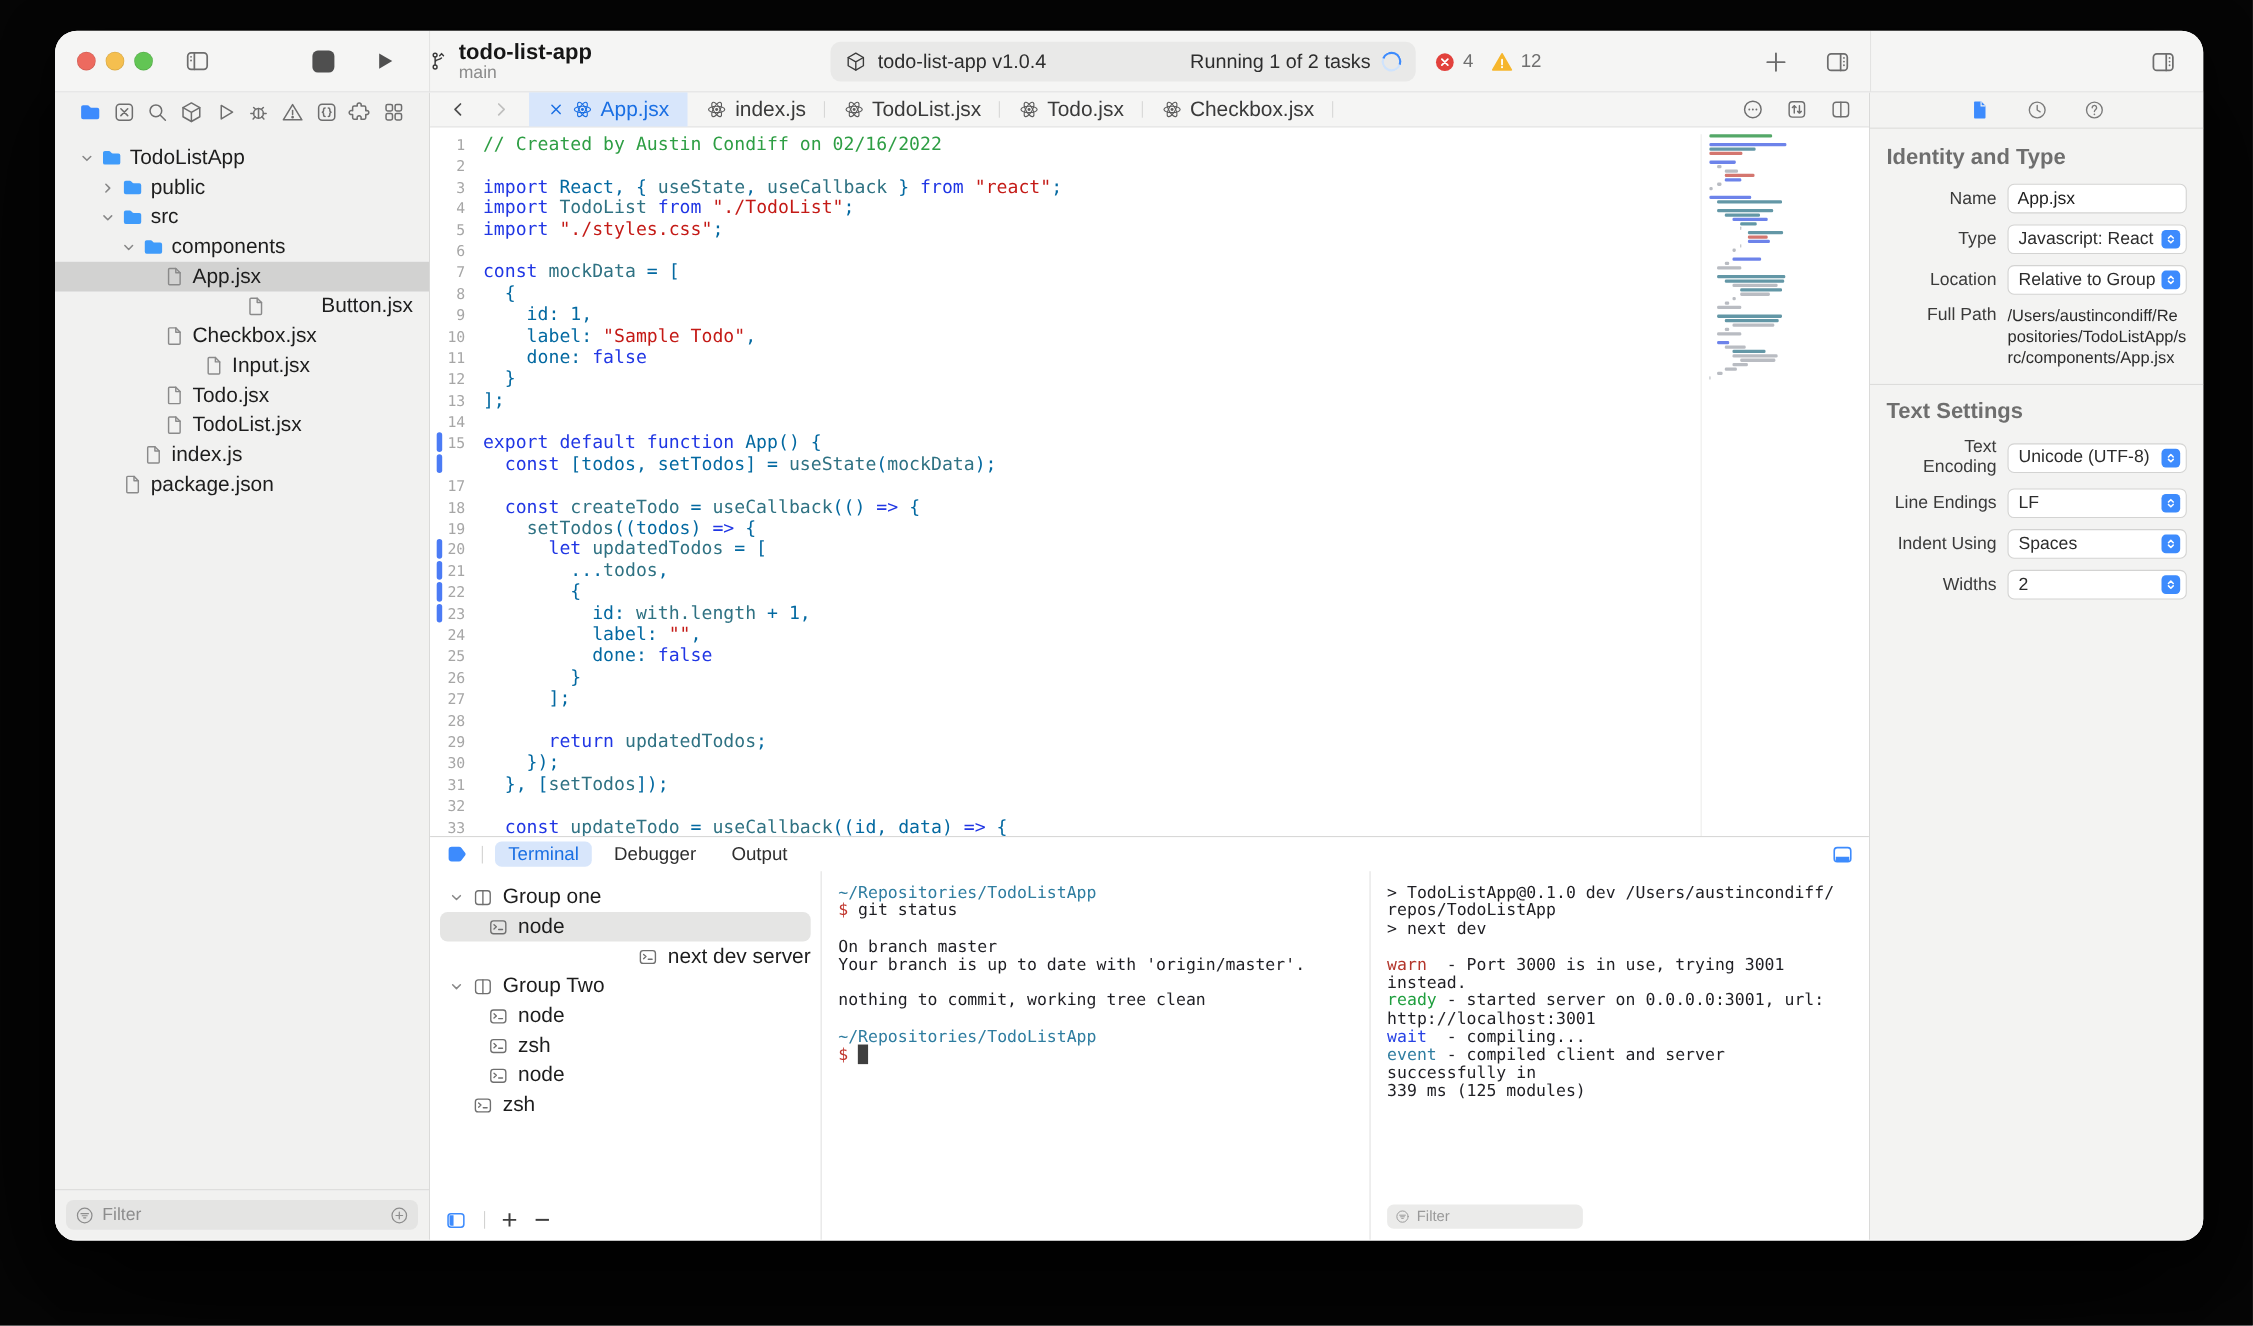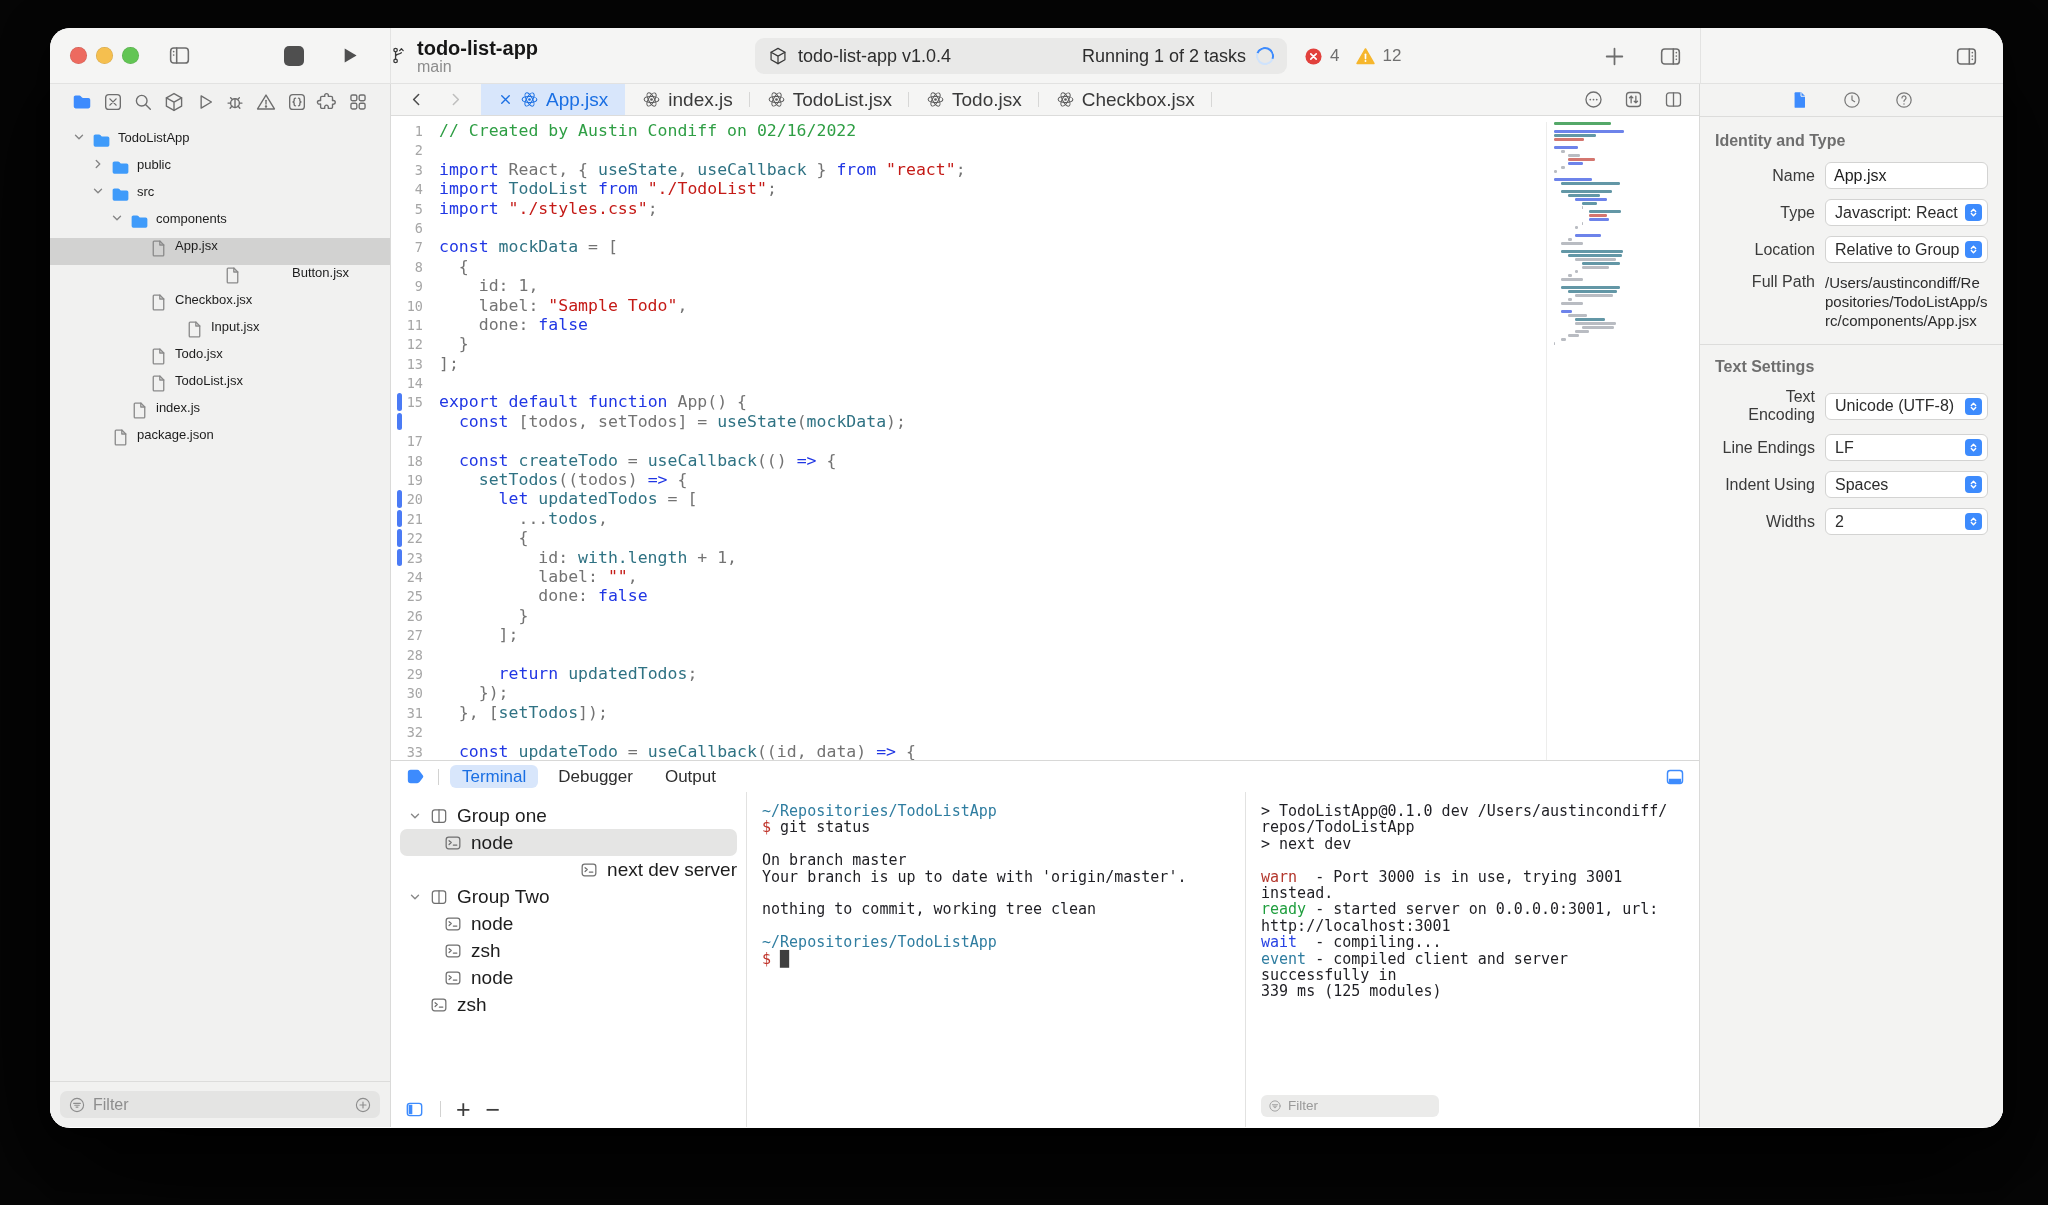--- a/index.html
+++ b/index.html
@@ -41,7 +41,7 @@
   .nav-icon svg{width:22px;height:22px}
   .nav-icon.active{color:#3d8bfd}
   .tree{flex:1;padding-top:10px;overflow:hidden}
-  .trow{height:27px;display:flex;align-items:flex-start;font-size:13px;color:#1d1d1d;white-space:nowrap}
+  .trow{height:27px;display:flex;align-items:center;font-size:19px;color:#1d1d1d;white-space:nowrap}
   .trow.sel{background:#d2d2d1}
   .chev{width:17px;display:inline-flex;justify-content:center;color:#878787;flex:none}
   .chev svg{width:14px;height:14px}

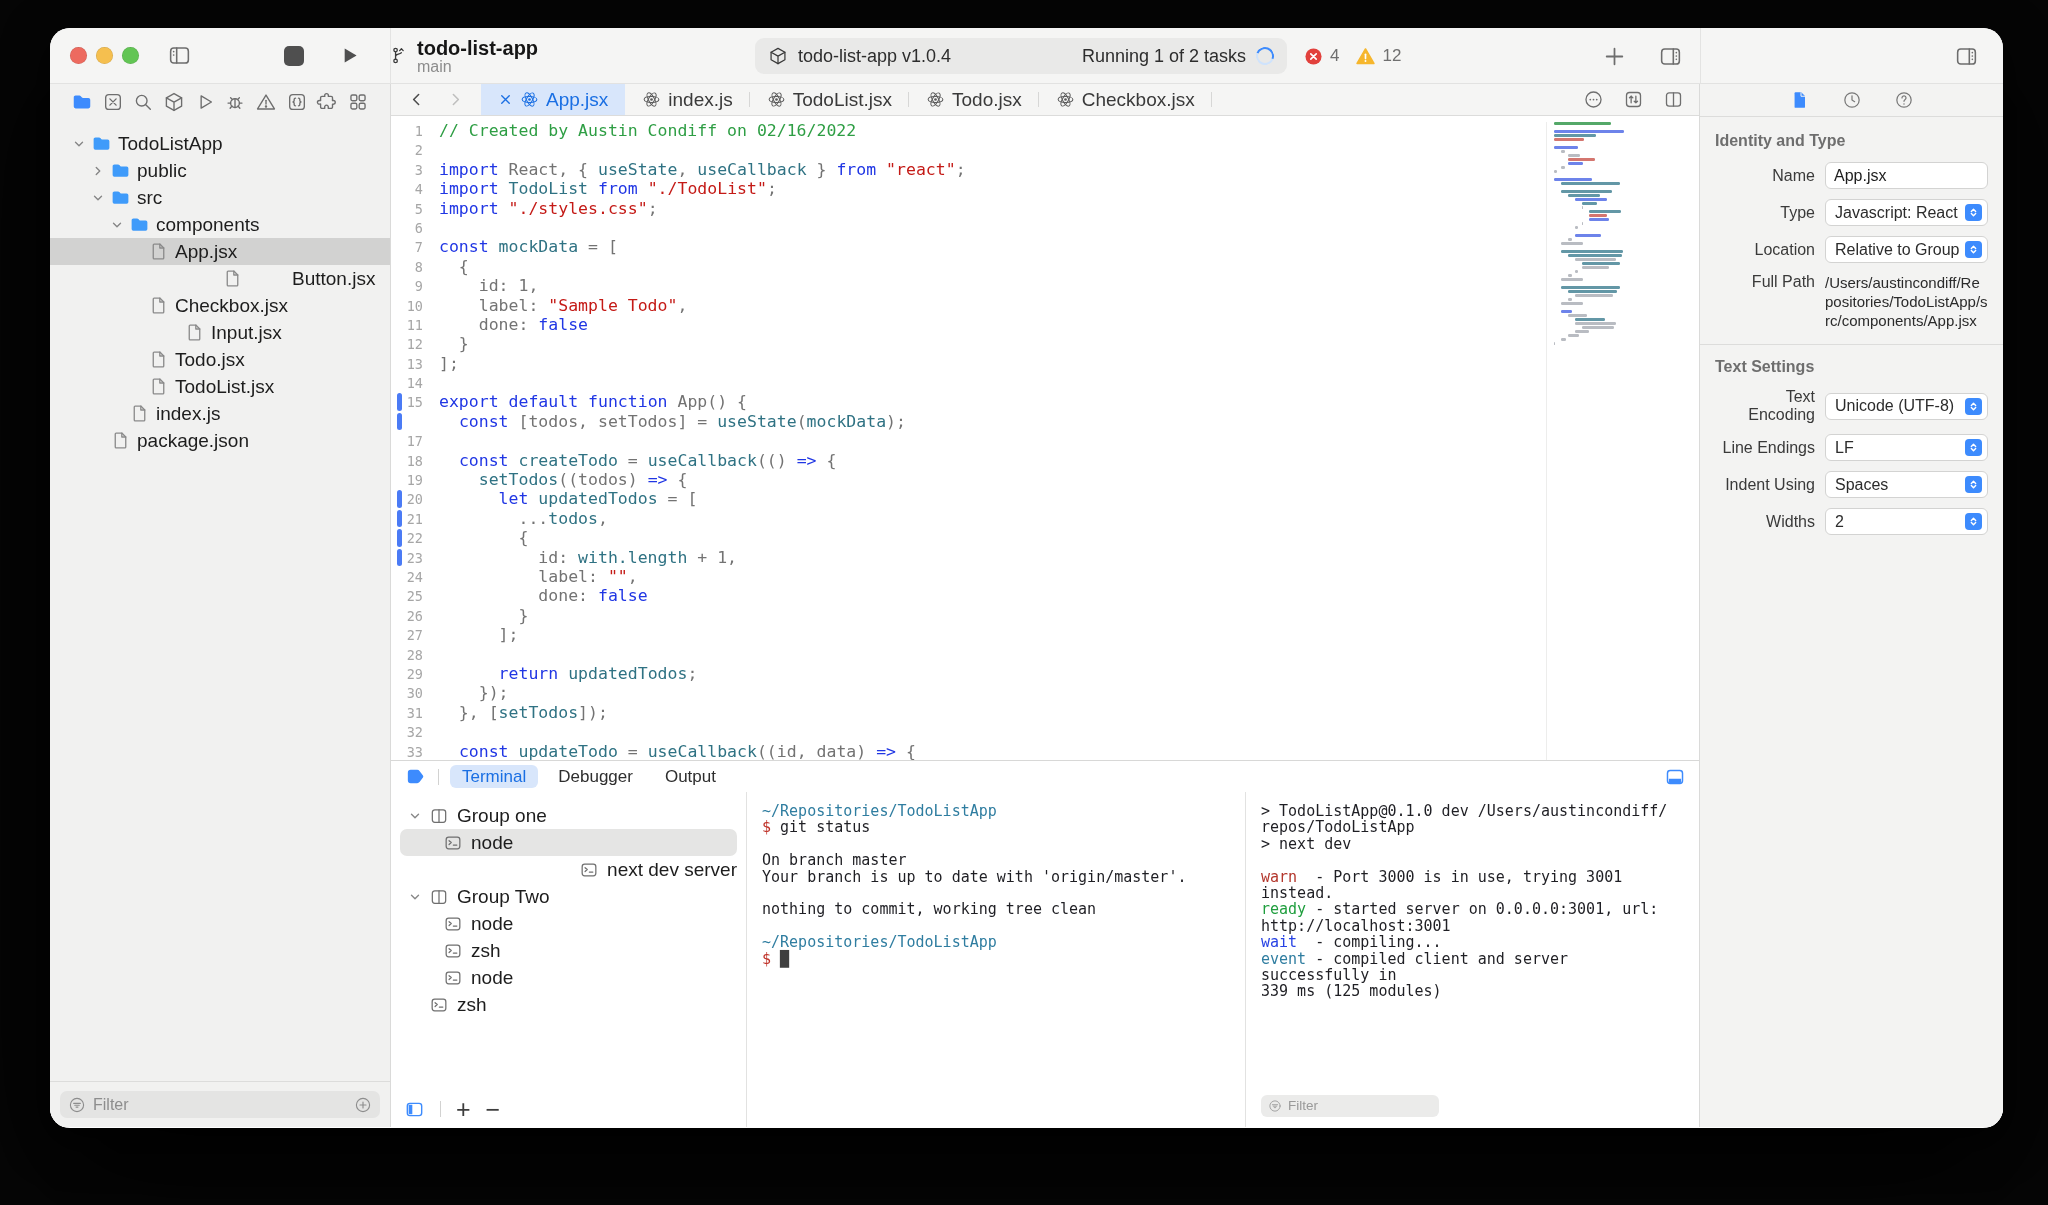--- a/index.html
+++ b/index.html
@@ -116,7 +116,7 @@
   .insp-icons svg{width:20px;height:20px}
   .insp-icons .act{color:#3d8bfd}
   .insp-body{padding:13px 15px;font-size:16px;color:#2c2c2c}
-  .isec-h{color:#6e6e6e;font-weight:700;font-size:16px;margin:2px 0 12px}
+  .isec-h{color:#6e6e6e;font-weight:700;font-size:20px;margin:2px 0 12px}
   .irow{display:flex;align-items:center;margin-bottom:10px}
   .irow.top{align-items:flex-start}
   .ilabel{width:100px;text-align:right;margin-right:10px;color:#3a3a3a;flex:none;font-size:16px}

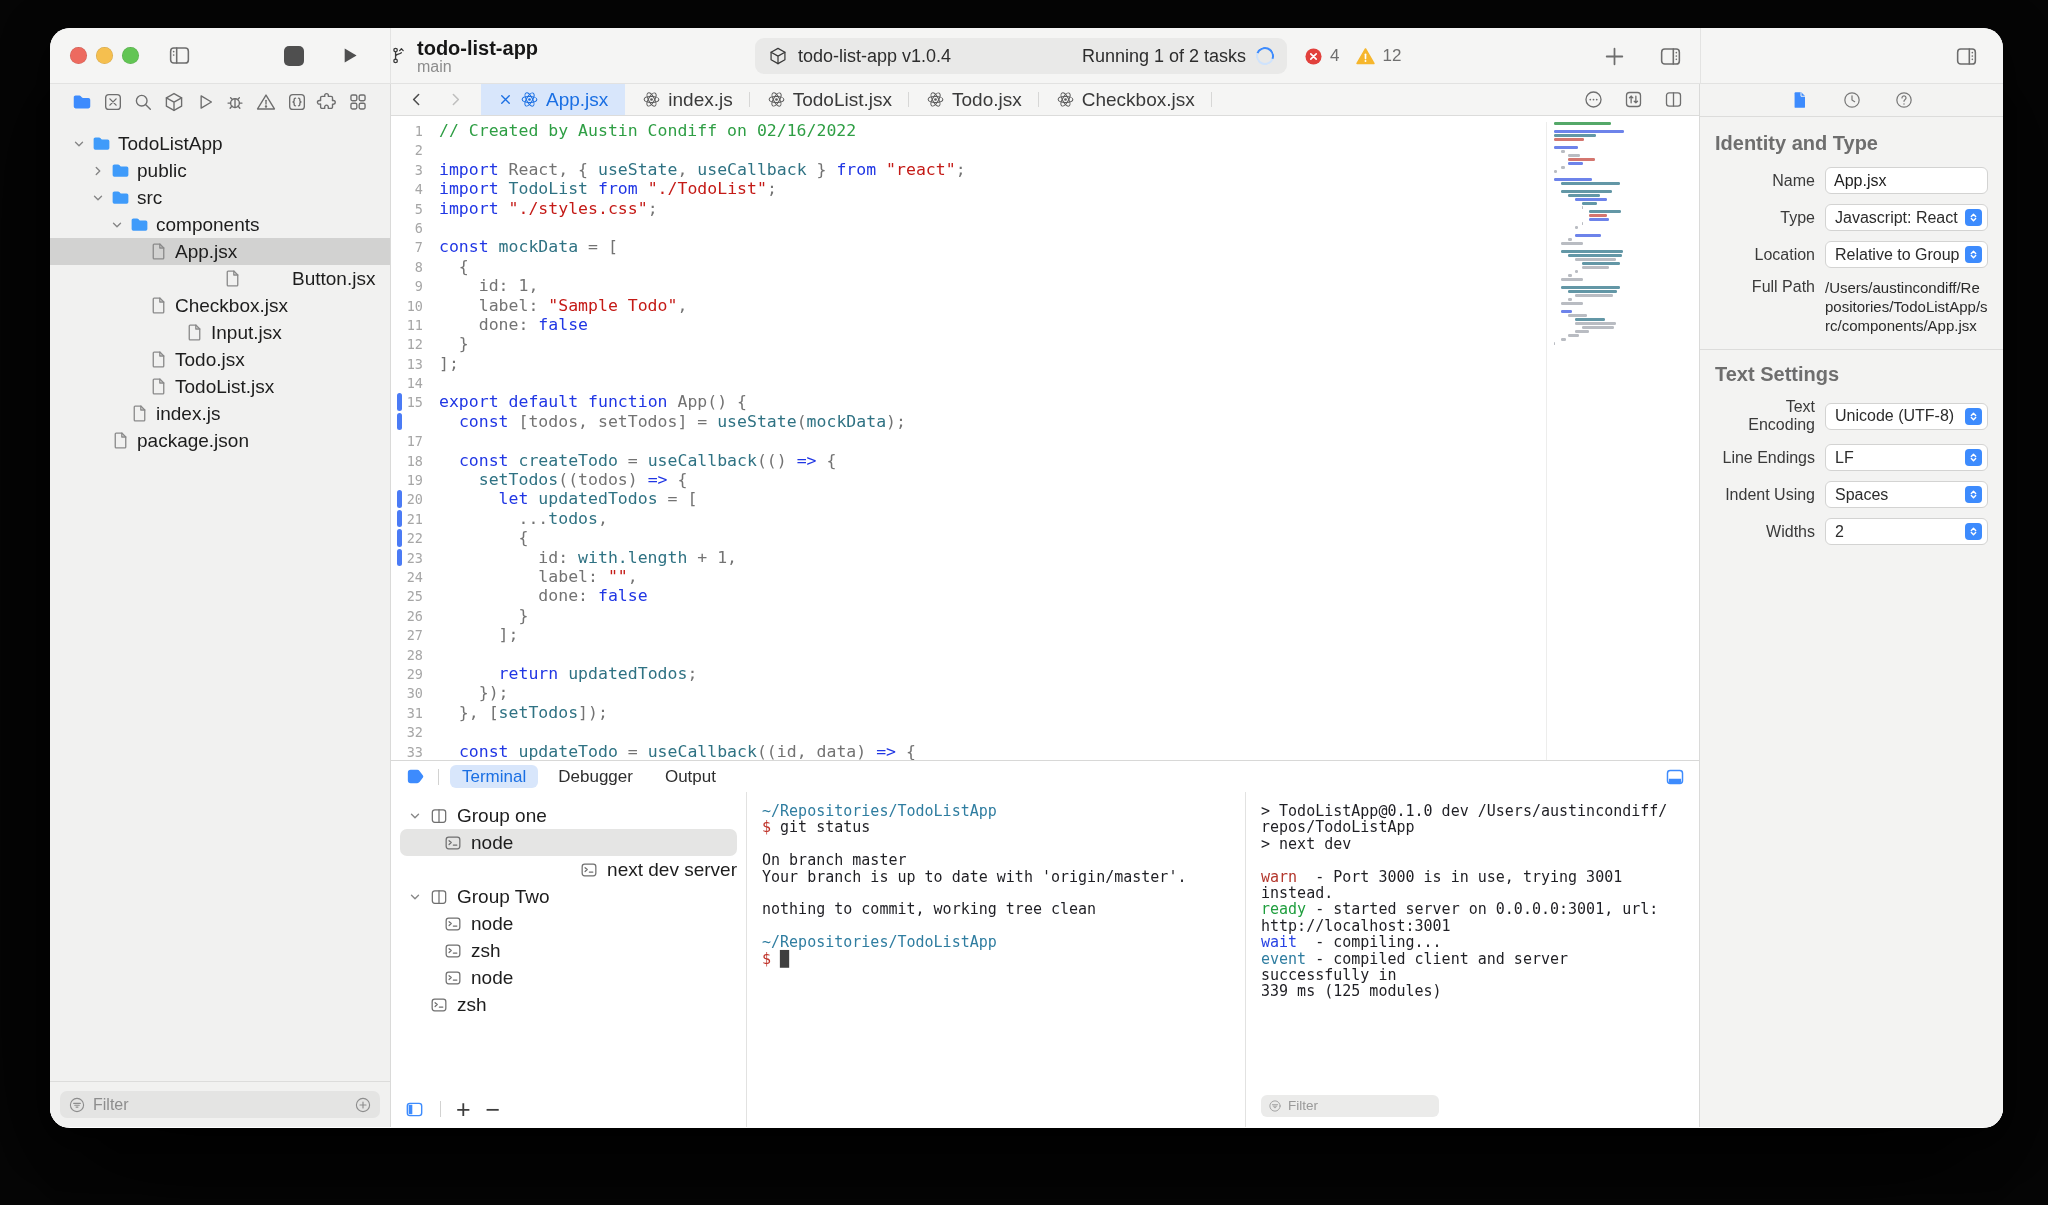--- a/index.html
+++ b/index.html
@@ -75,7 +75,7 @@
   .cl{position:relative;height:19.4px;line-height:19.4px;font-size:16.5px;white-space:pre}
   .gut{display:inline-block;width:48px;text-align:right;padding-right:16px;font-size:13.5px;color:#a6a6a6}
   .chbar{position:absolute;left:6px;top:1px;bottom:1px;width:5px;border-radius:2.5px;background:#4b7bf5}
-  .tk-c{color:#2e9e44}.tk-k{color:#2036e4}.tk-s{color:#c41a16}.tk-t{color:#2f7283}.tk-p{color:#737373}
+  .tk-c{color:#2e9e44}.tk-k{color:#2036e4}.tk-s{color:#c41a16}.tk-t{color:#2f7283}.tk-p{color:#0369a1}
   #minimap{position:absolute;top:6px;right:57px;bottom:0;width:96px;border-left:1px solid #ededec;padding-left:7px}
   .mrow{height:4px}
   .mbar{display:block;height:2.5px;border-radius:1.2px}

